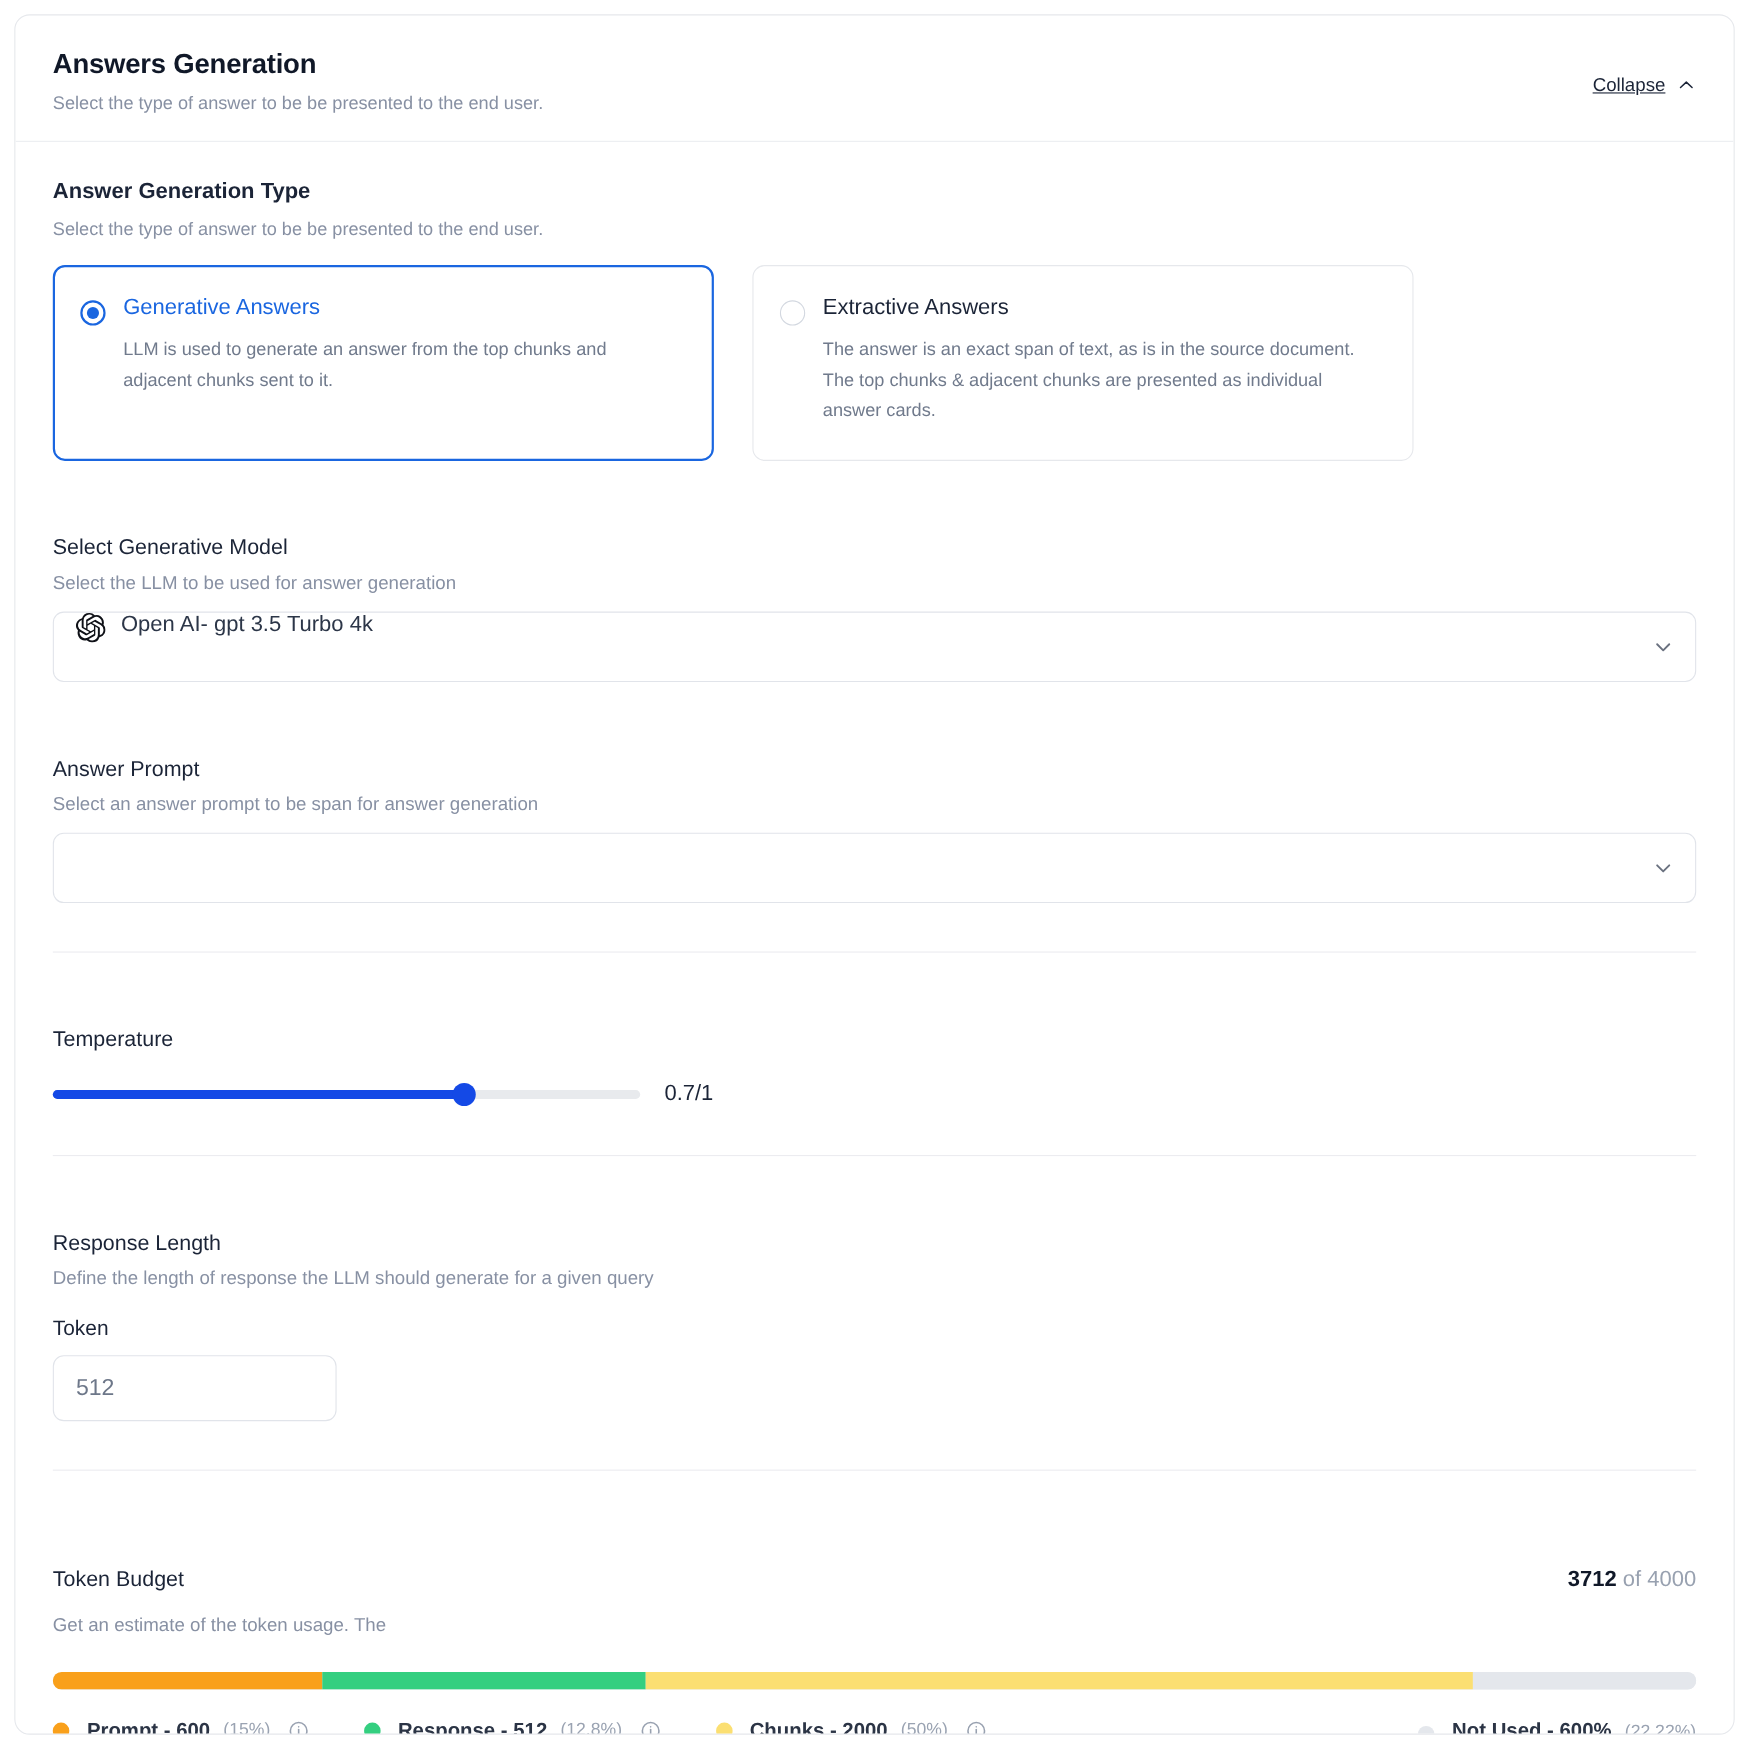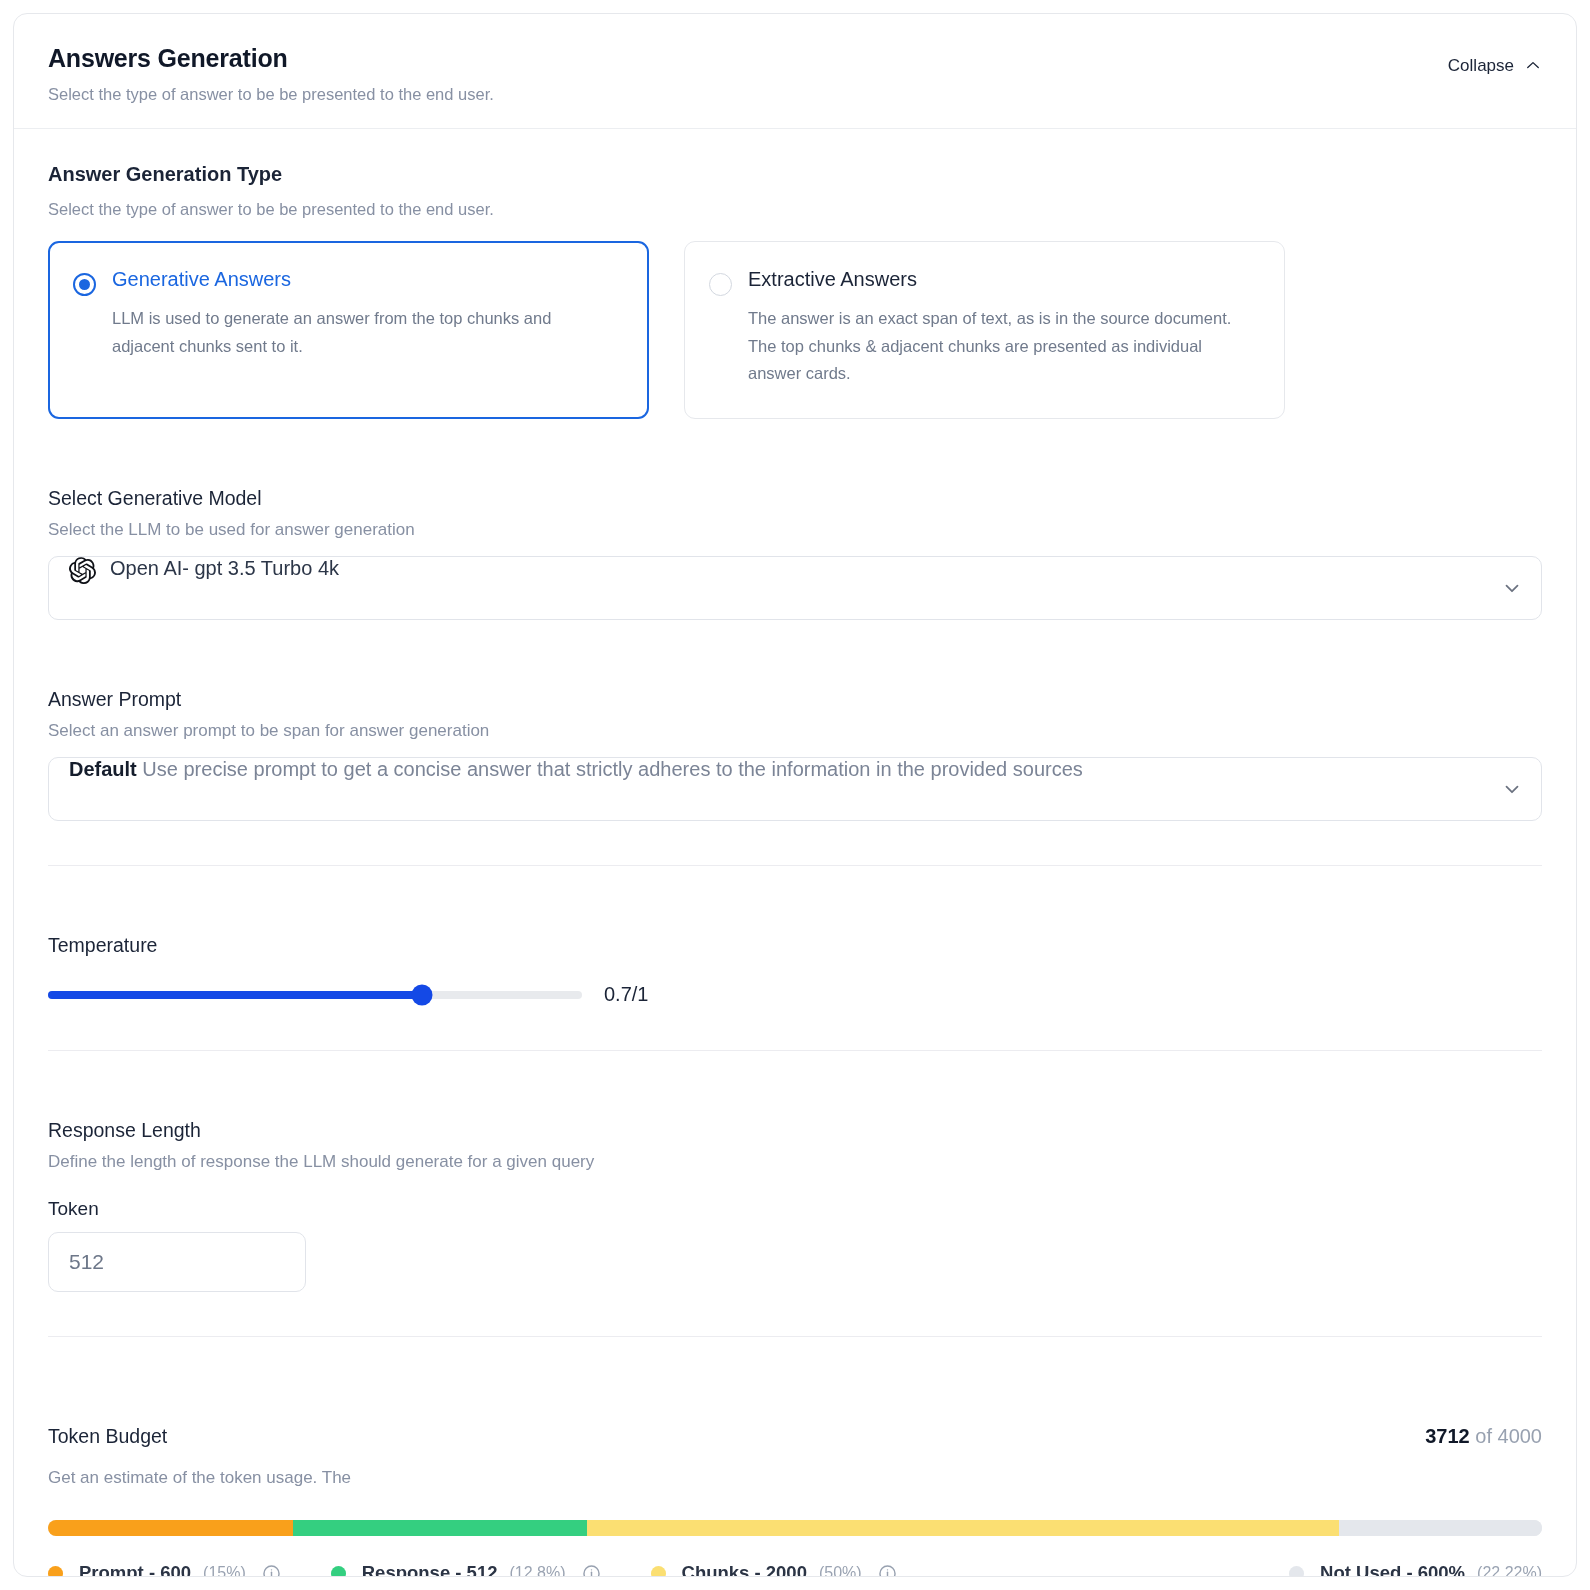--- a/index.html
+++ b/index.html
@@ -41,12 +41,13 @@
   }
   .collapse-btn {
     position: absolute;
-    right: 34px; top: 42px;
+    right: 34px; top: 54px;
     display: flex; align-items: center; gap: 10px;
     font-size: 17px;
     color: #1b2437;
     cursor: pointer;
     user-select: none;
+    text-decoration: underline;
   }
   .chev-up { display: block; width: 18px; height: 18px; }
 

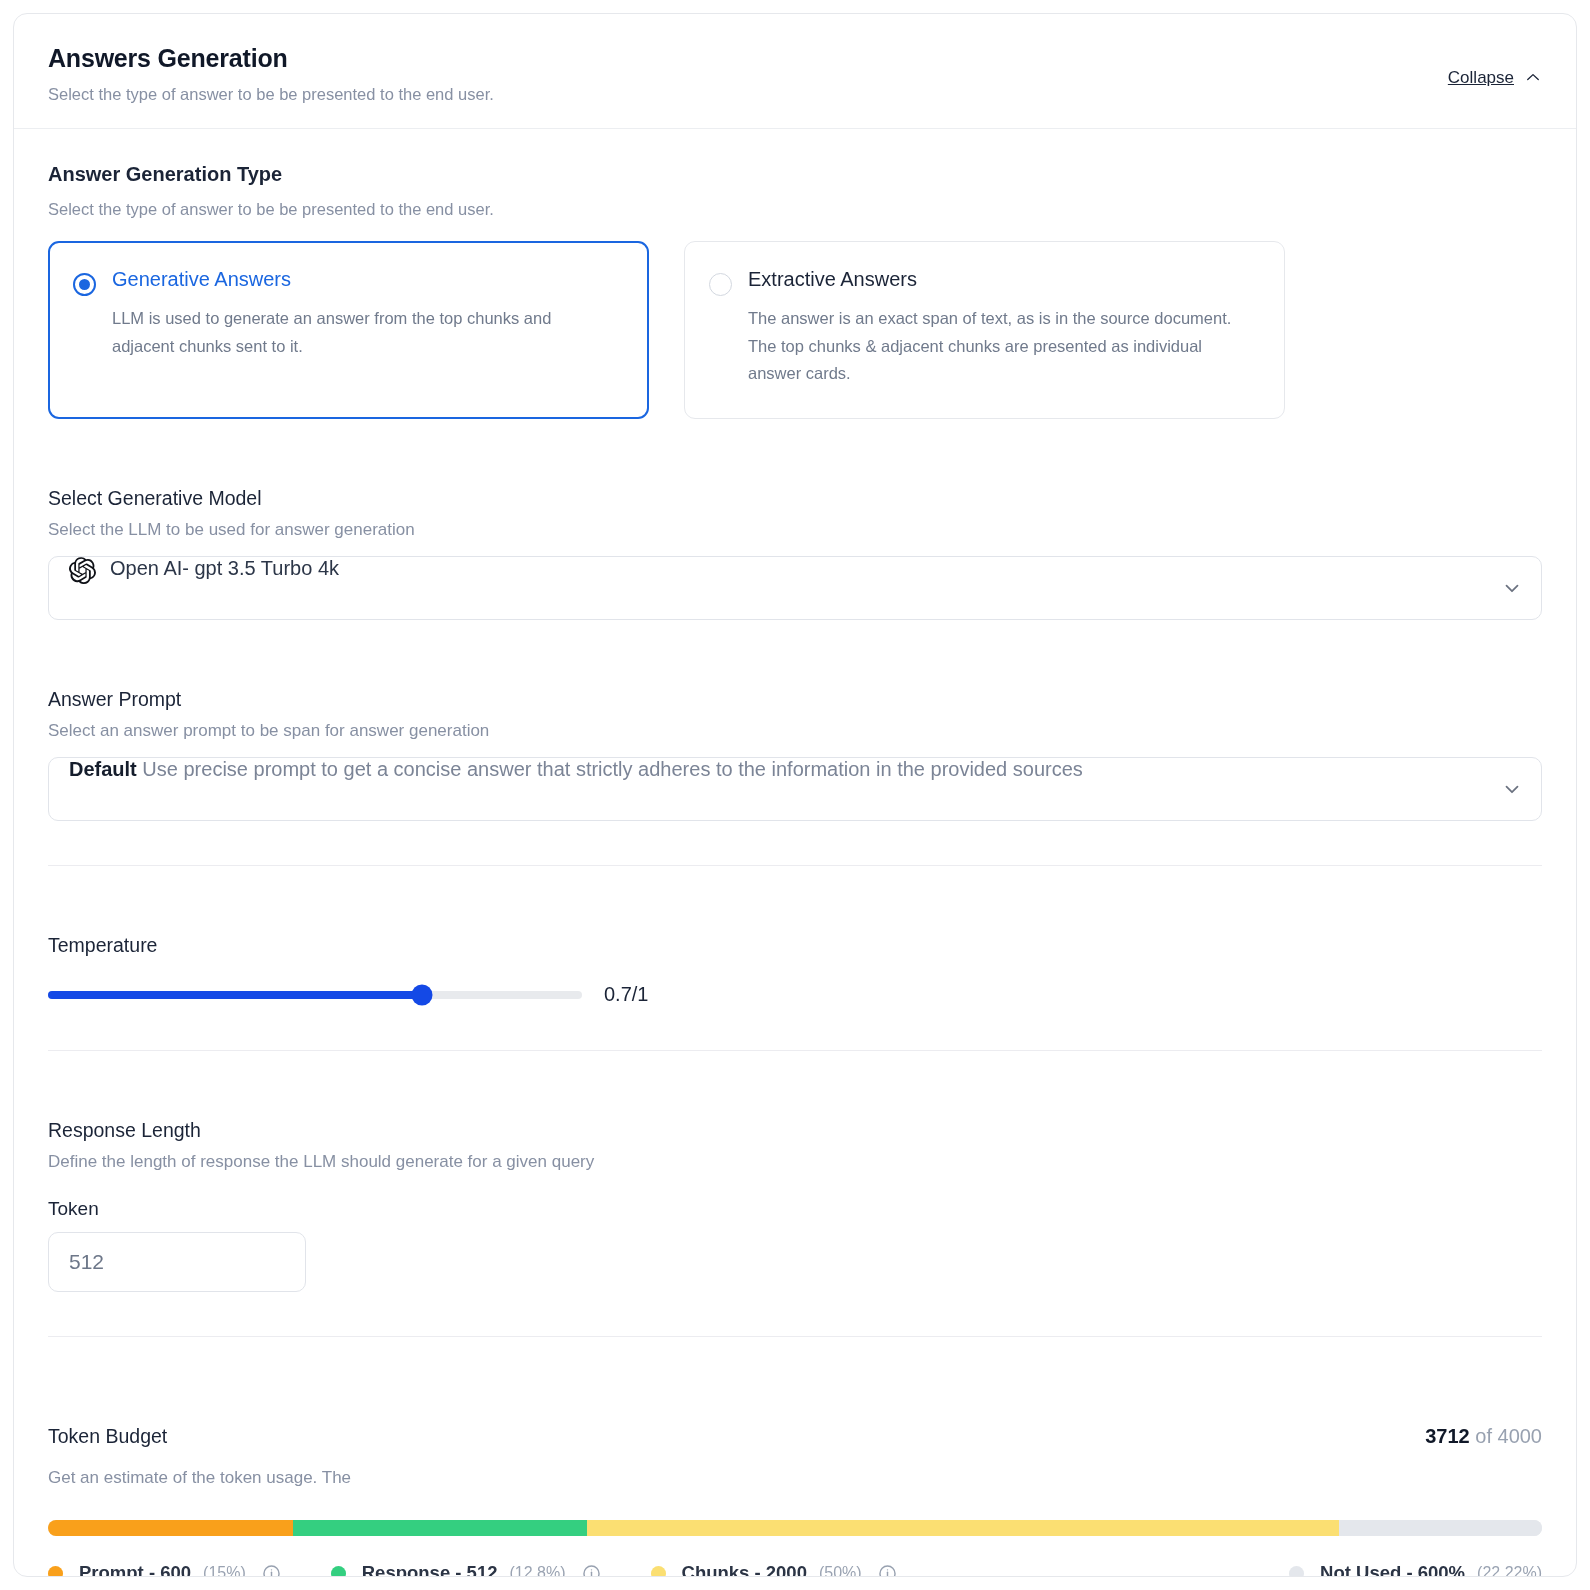--- a/index.html
+++ b/index.html
@@ -303,10 +303,6 @@
       <p class="field-help">Select an answer prompt to be span for answer generation</p>
 
       <div class="select-box">
-        <span class="select-value">
-          <span class="strong">Default</span>
-          <span class="muted">Use precise prompt to get a concise answer that strictly adheres to the information in the provided sources</span>
-        </span>
         <svg class="chev-down" viewBox="0 0 24 24" fill="none" stroke="#6b7280" stroke-width="1.9" stroke-linecap="round" stroke-linejoin="round">
           <polyline points="6,9.5 12,15.5 18,9.5"></polyline>
         </svg>

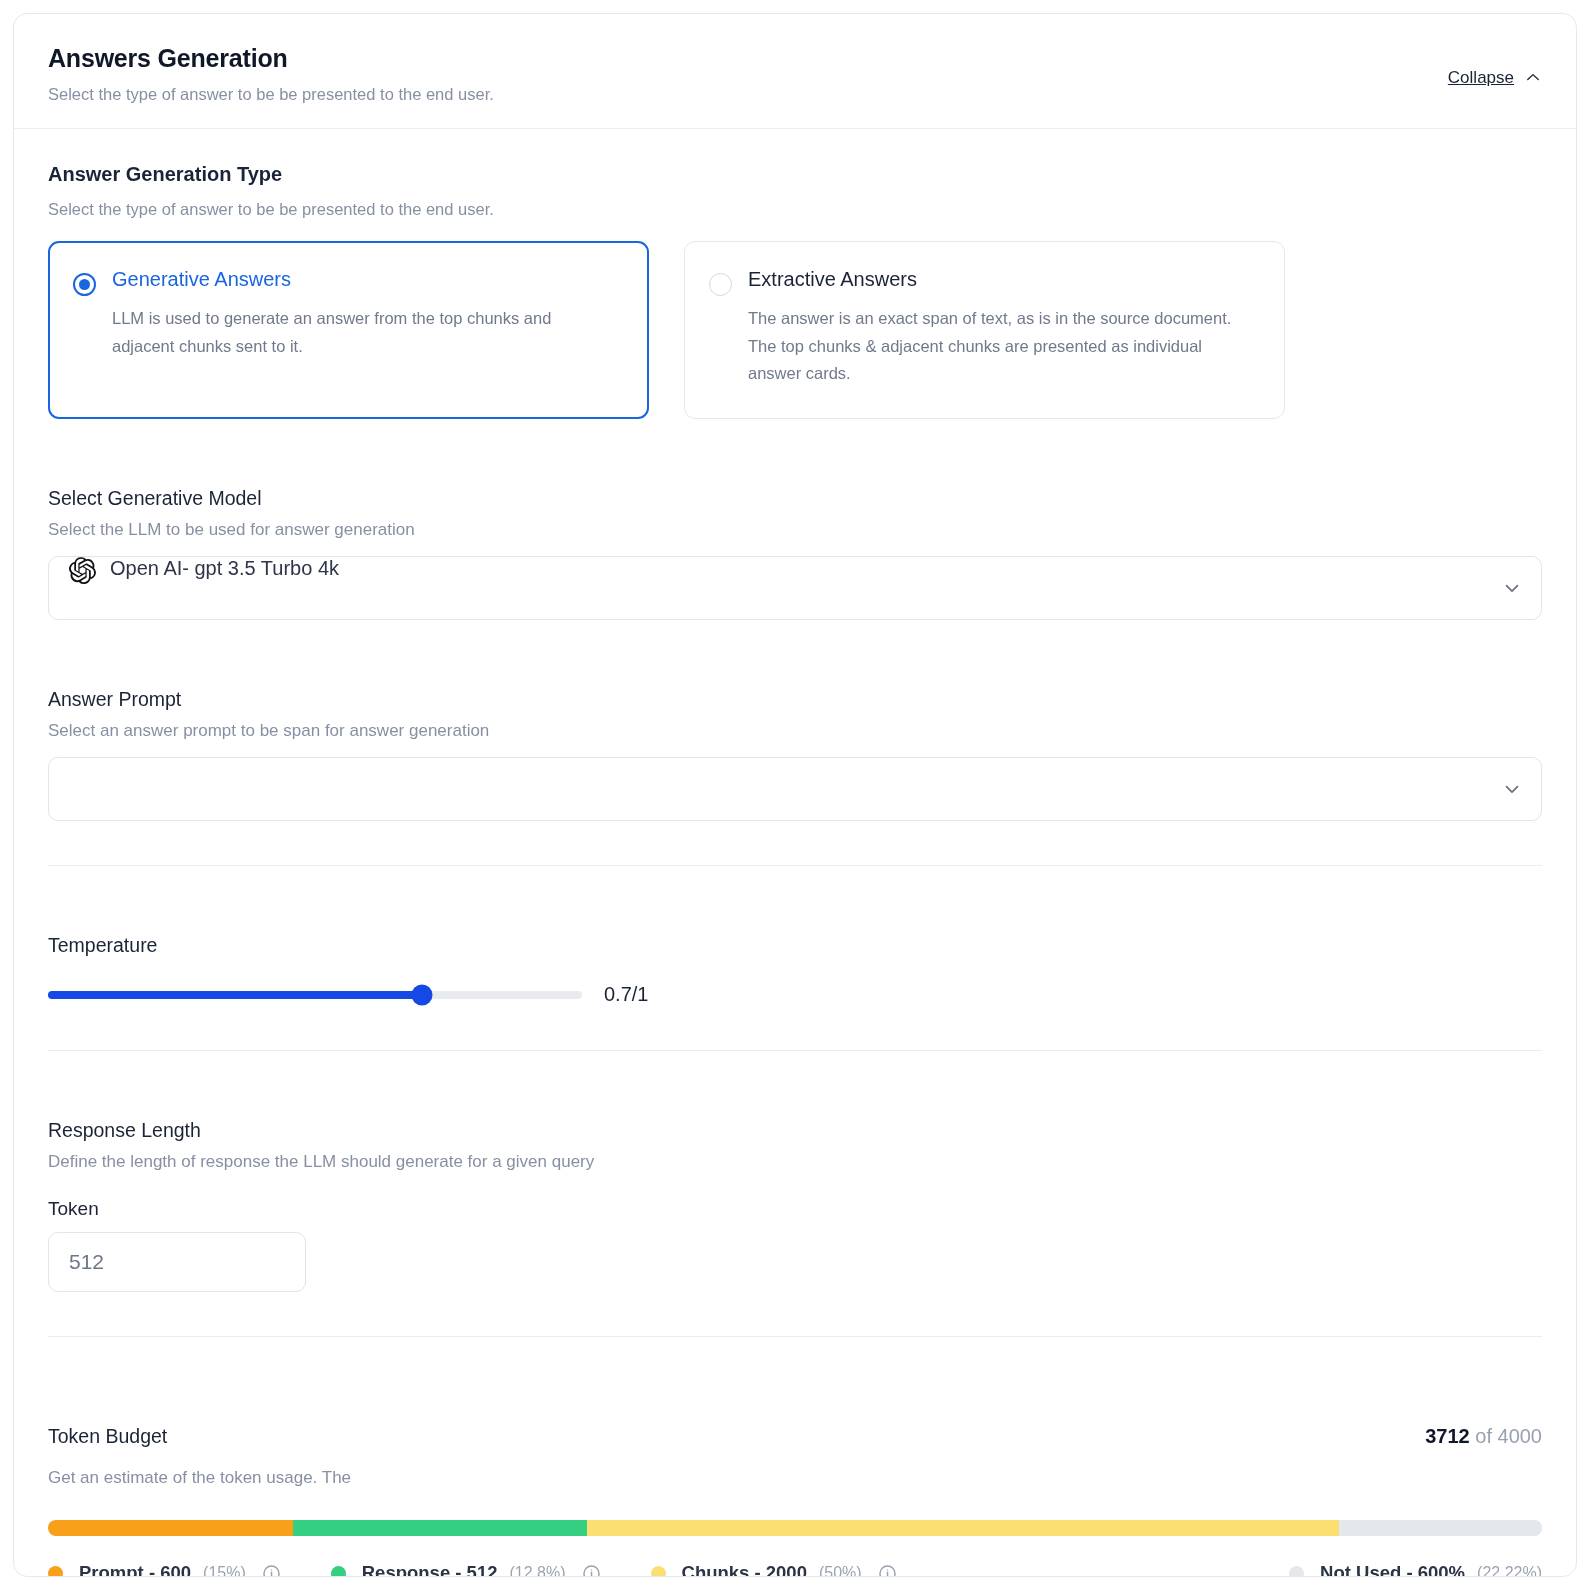--- a/index.html
+++ b/index.html
@@ -231,7 +231,7 @@
     gap: 50px;
   }
   .legend-item { display: flex; align-items: center; gap: 16px; }
-  .legend-item.right { margin-left: auto; }
+  .legend-item.right { margin-left: auto; align-items: flex-end; }
   .dot { width: 15px; height: 15px; border-radius: 50%; flex: 0 0 auto; }
   .legend-label { font-size: 18.5px; font-weight: bold; color: #2b3445; white-space: nowrap; }
   .legend-pct { font-size: 16px; color: #9aa3b2; white-space: nowrap; margin-left: -4px; }

